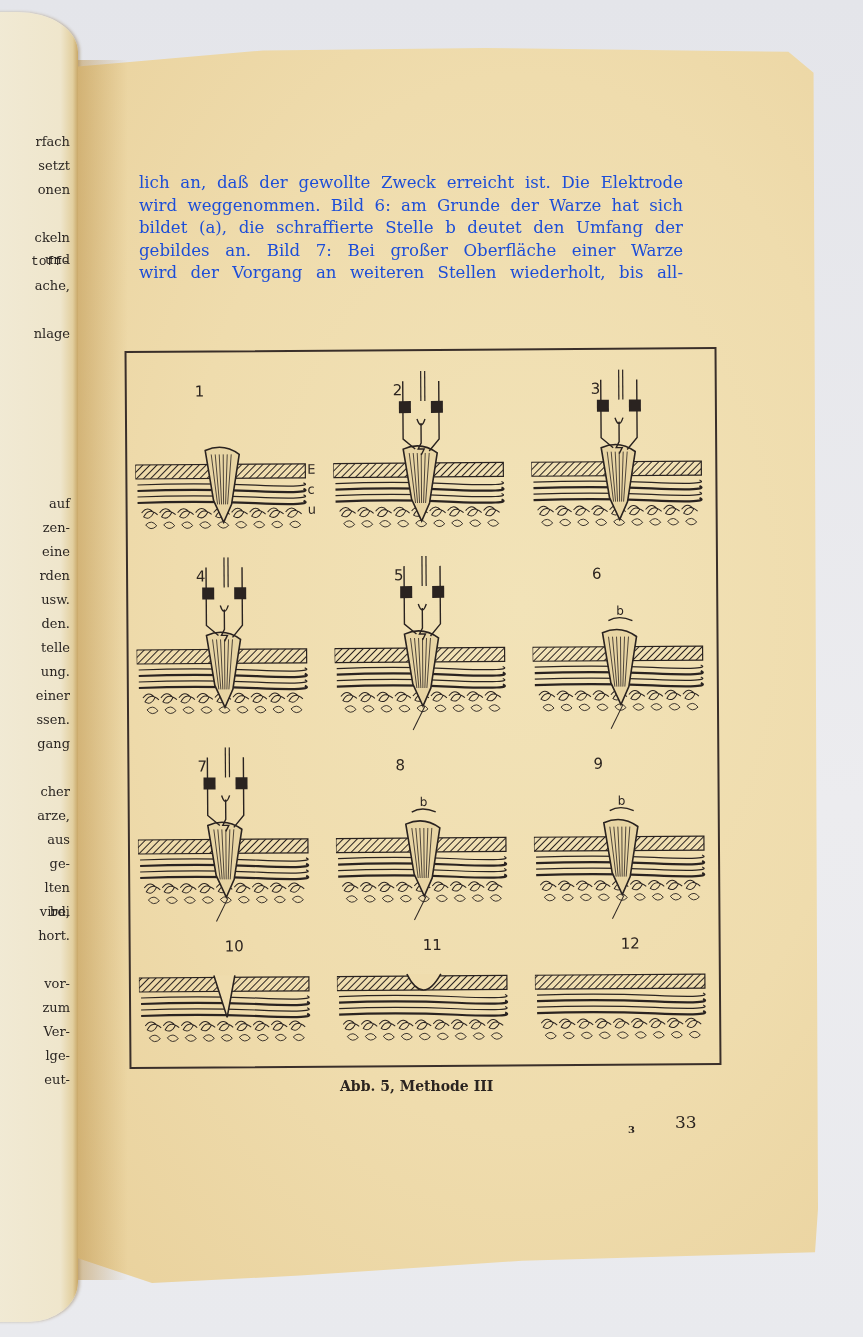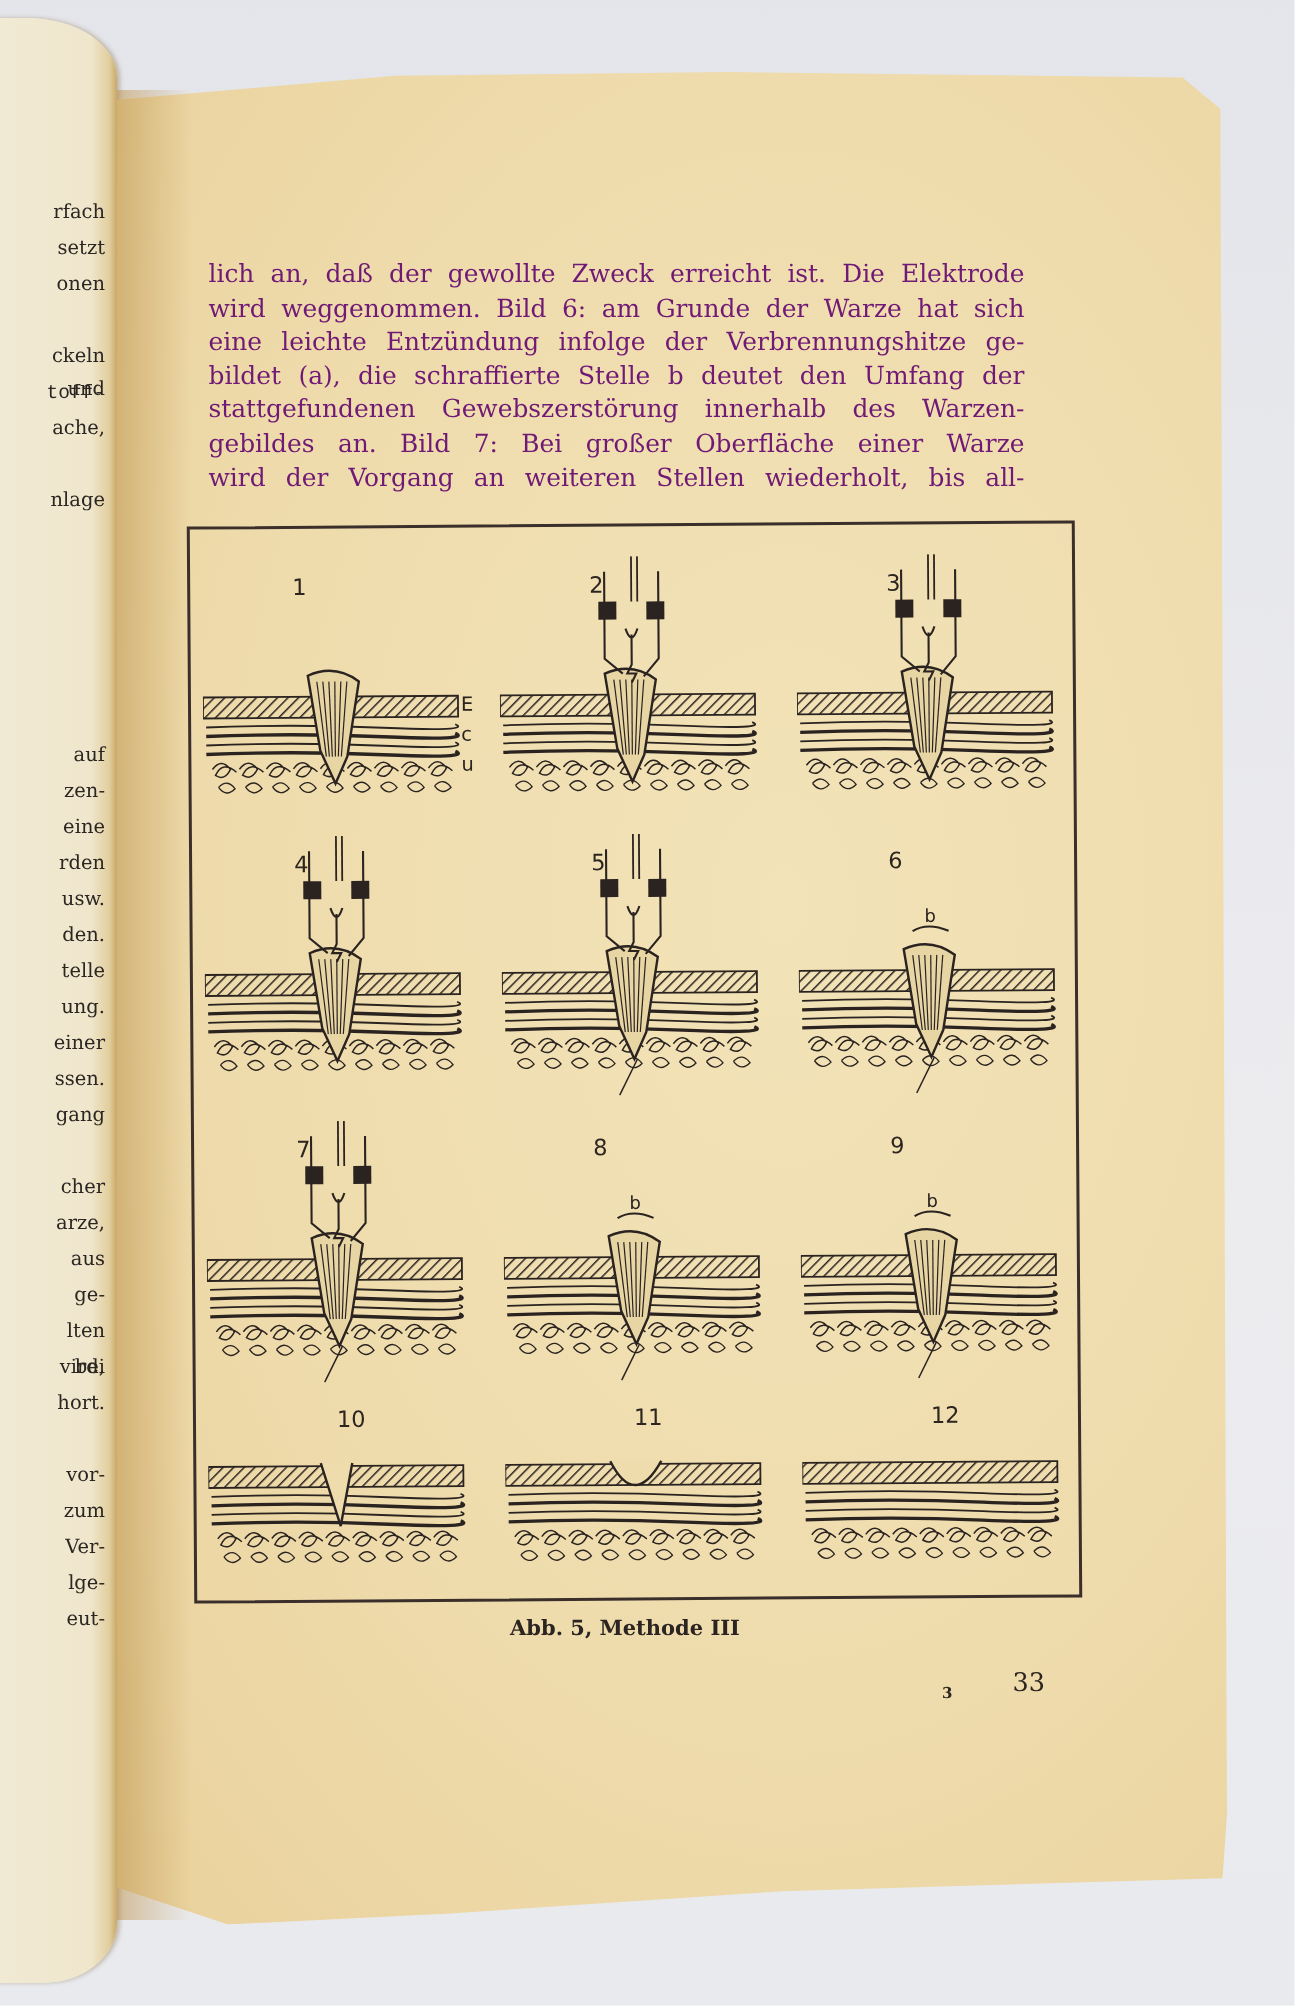--- a/index.html
+++ b/index.html
@@ -34,7 +34,7 @@
   }
   .body-text {
     position: absolute; left: 139px; top: 172px; width: 544px;
-    font-family: "DejaVu Serif", serif; font-size: 16.6px; line-height: 22.6px; color: #701a75;
+    font-family: "DejaVu Serif", serif; font-size: 16.6px; line-height: 22.6px; color: #1d4ed8;
     text-align: justify;
   }
   .body-text .line { display: block; white-space: nowrap; text-align-last: justify; }

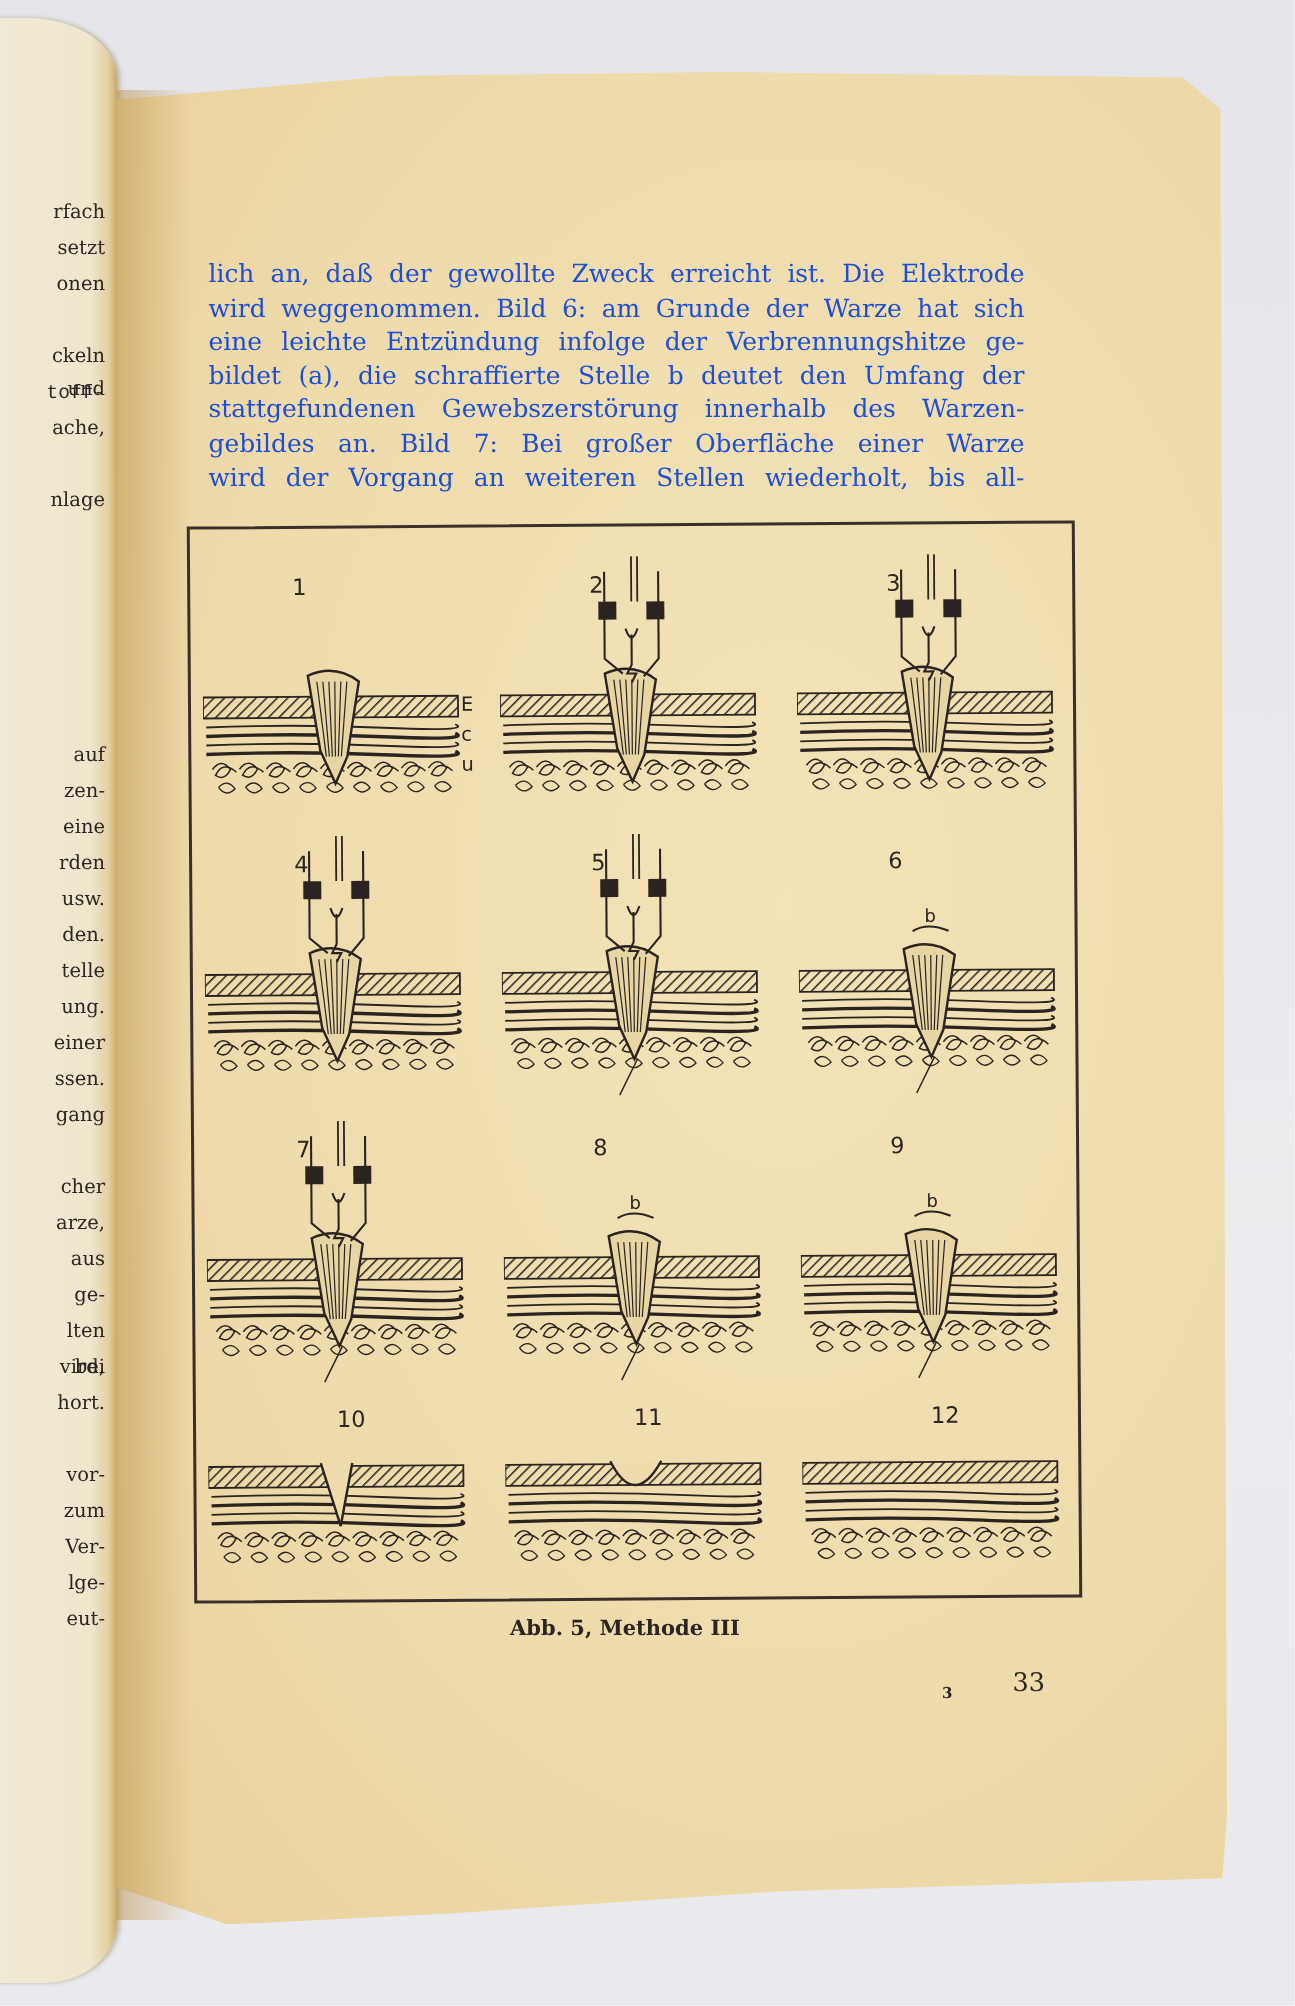--- a/index.html
+++ b/index.html
@@ -99,7 +99,6 @@
 <div class="body-text">
   <span class="line">lich an, daß der gewollte Zweck erreicht ist. Die Elektrode</span>
   <span class="line">wird weggenommen. Bild 6: am Grunde der Warze hat sich</span>
-  <span class="line">eine leichte Entzündung infolge der Verbrennungshitze ge-</span>
   <span class="line">bildet (a), die schraffierte Stelle b deutet den Umfang der</span>
   <span class="line">stattgefundenen Gewebszerstörung innerhalb des Warzen-</span>
   <span class="line">gebildes an. Bild 7: Bei großer Oberfläche einer Warze</span>

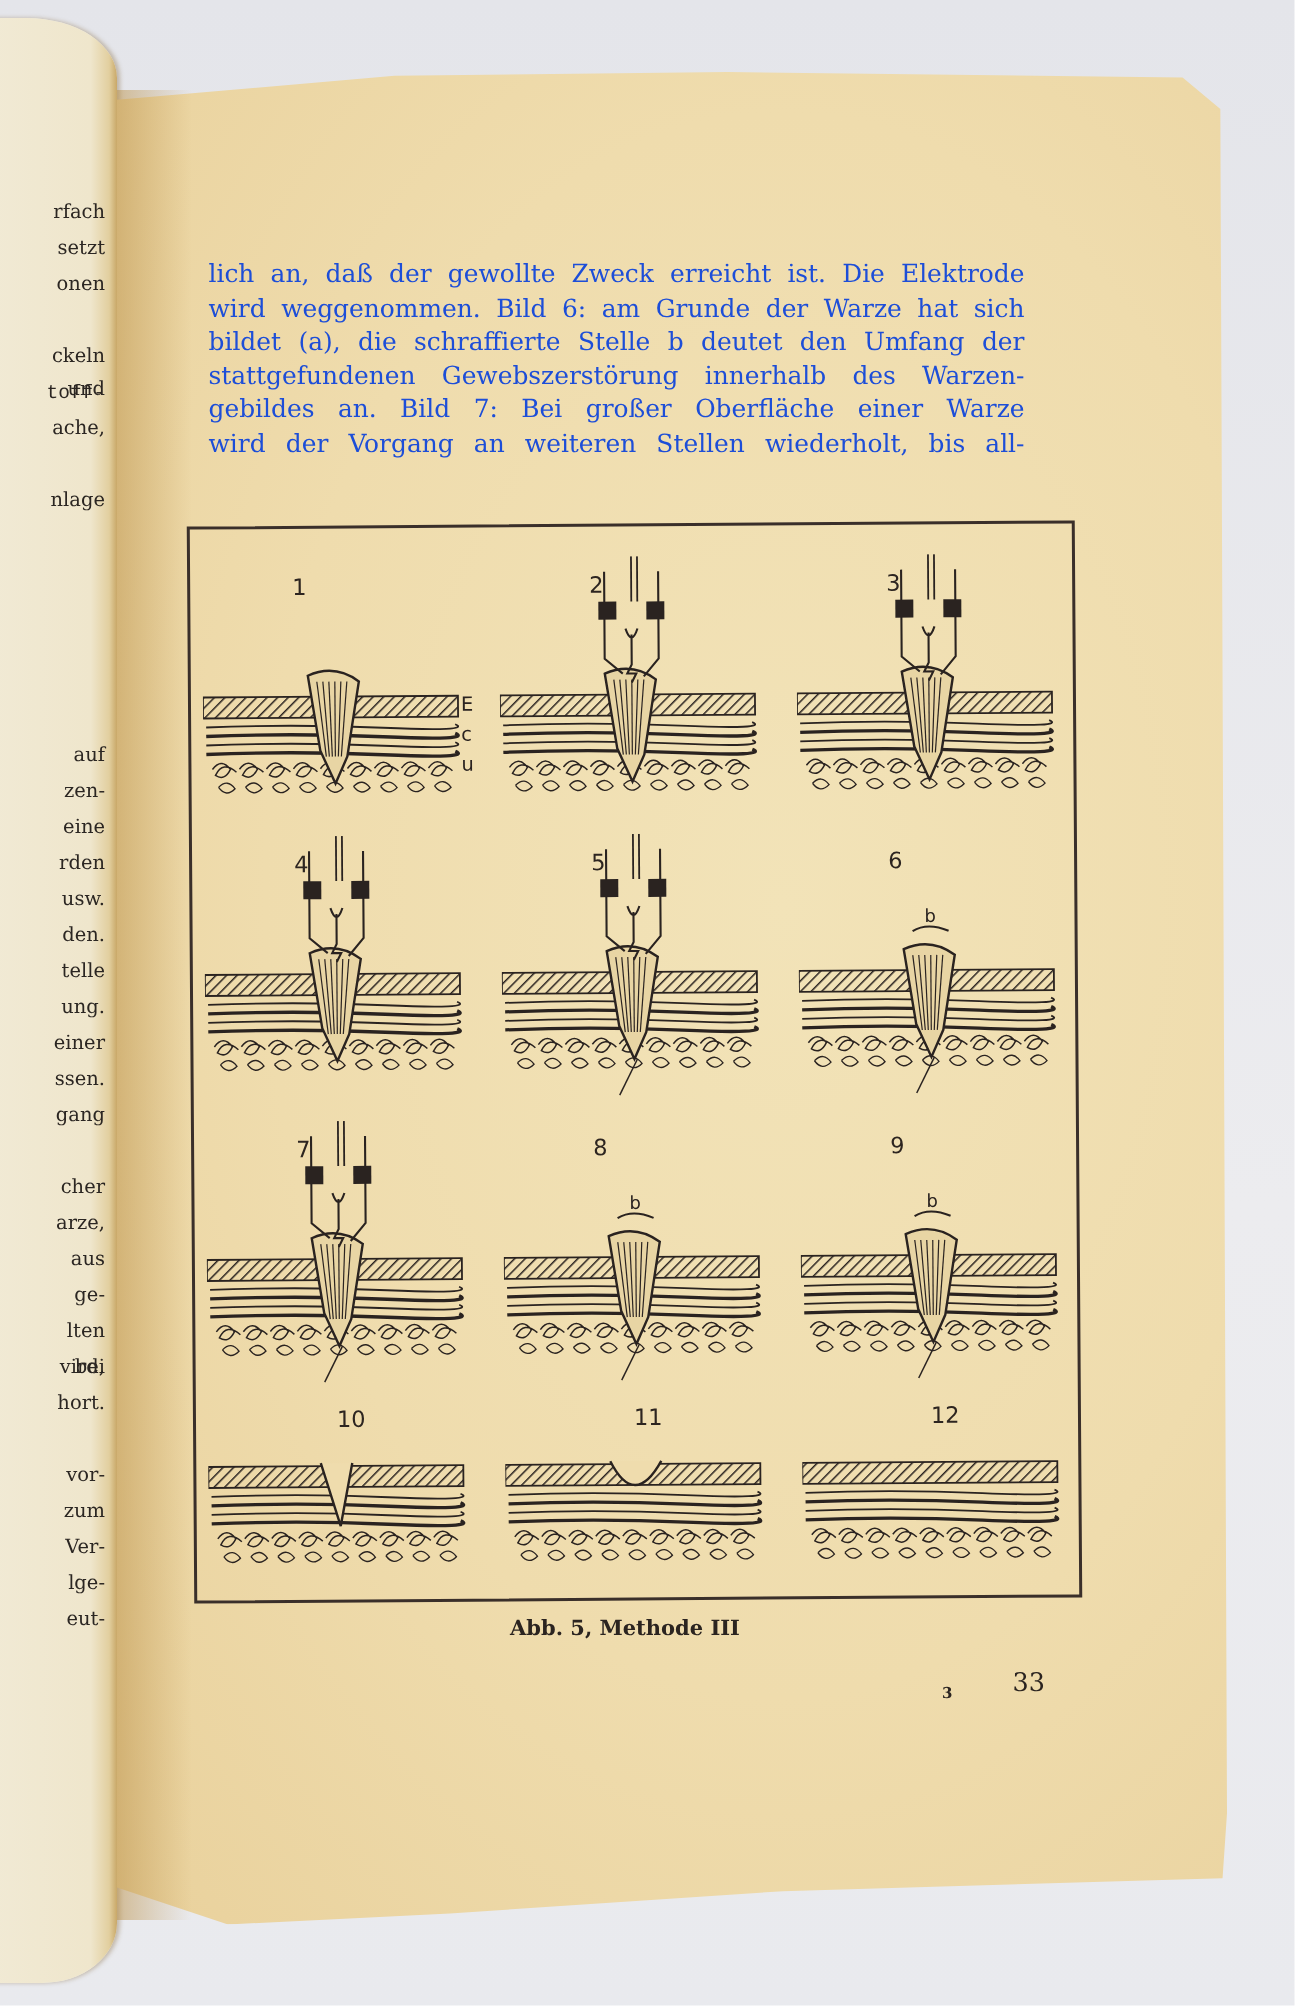--- a/index.html
+++ b/index.html
@@ -100,7 +100,6 @@
   <span class="line">lich an, daß der gewollte Zweck erreicht ist. Die Elektrode</span>
   <span class="line">wird weggenommen. Bild 6: am Grunde der Warze hat sich</span>
   <span class="line">bildet (a), die schraffierte Stelle b deutet den Umfang der</span>
-  <span class="line">stattgefundenen Gewebszerstörung innerhalb des Warzen-</span>
   <span class="line">gebildes an. Bild 7: Bei großer Oberfläche einer Warze</span>
   <span class="line">wird der Vorgang an weiteren Stellen wiederholt, bis all-</span>
 </div>

